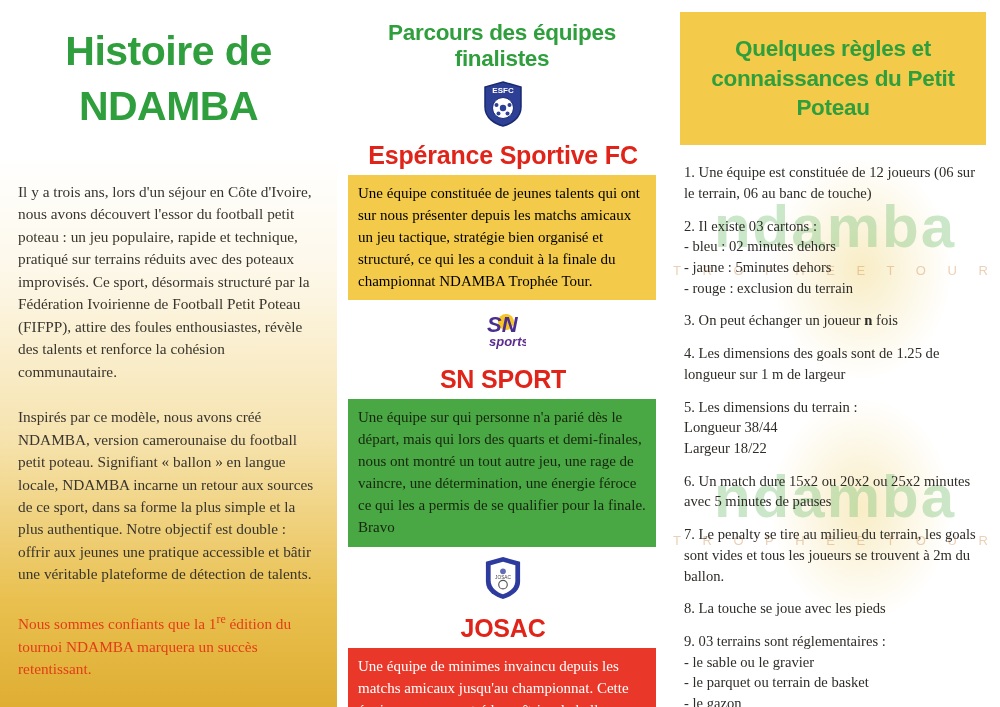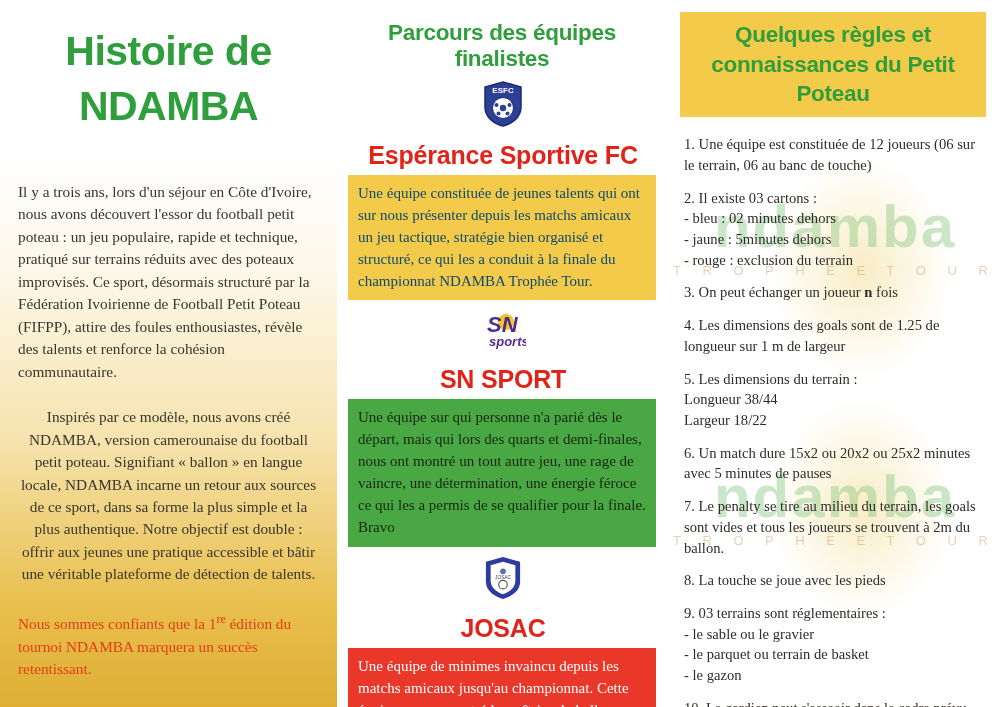--- a/index.html
+++ b/index.html
@@ -44,7 +44,7 @@
   }
   .rules-header { position:relative; z-index:1; background:#f3ca49; color:#2f9e3c;
     font-family:"Liberation Sans",sans-serif; font-weight:800; font-size:22.5px;
-    line-height:1.32; text-align:center; padding:8px 4px; letter-spacing:-0.3px; }
+    line-height:1.32; text-align:center; padding:22px 4px; letter-spacing:-0.3px; }
   .rules { position:relative; z-index:1; margin-top:17px; padding-left:4px;
     font-size:14.6px; line-height:1.42; color:#2e2c28; }
   .rule { margin-bottom:12px; white-space:pre-line; }

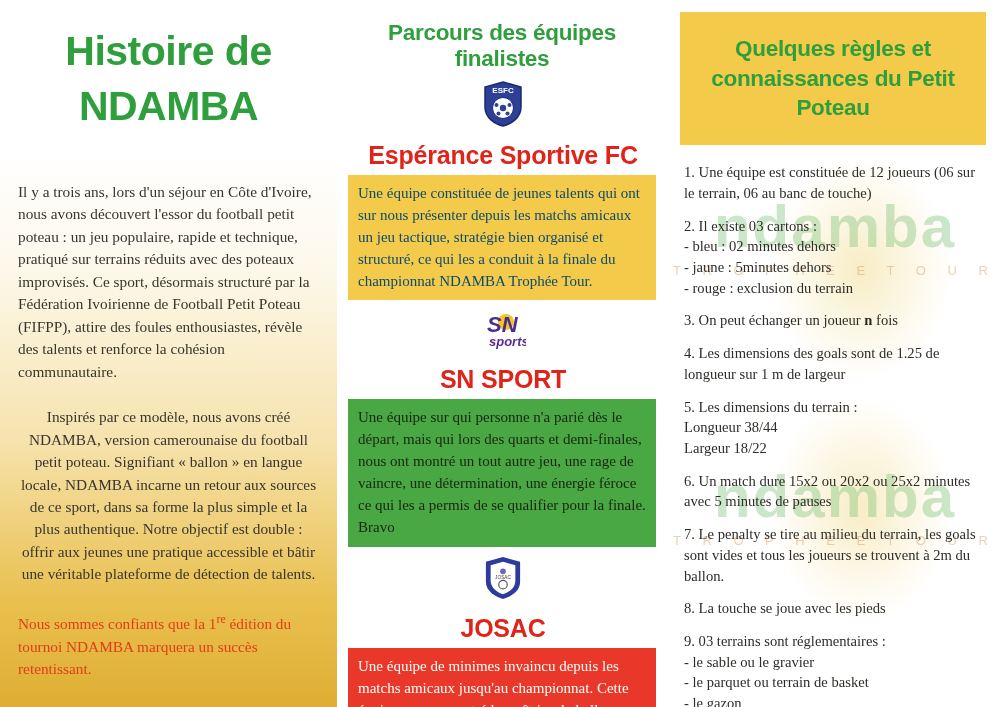--- a/index.html
+++ b/index.html
@@ -29,7 +29,7 @@
   .team-logo { flex:none; display:inline-flex; }
   .team-name { color:#e02419; font-family:"Liberation Sans",sans-serif; font-weight:800;
     font-size:25px; letter-spacing:-0.2px; }
-  .team-box { padding:8px 10px; font-size:15px; line-height:1.46; color:#0c4a6e; }
+  .team-box { padding:8px 10px; font-size:15px; line-height:1.46; color:#000000; }
   .box-yellow { background:#f3ca49; }
   .box-green  { background:#49a843; color:#17250f; }
   .box-red    { background:#e93829; color:#ffffff; font-weight:400; }

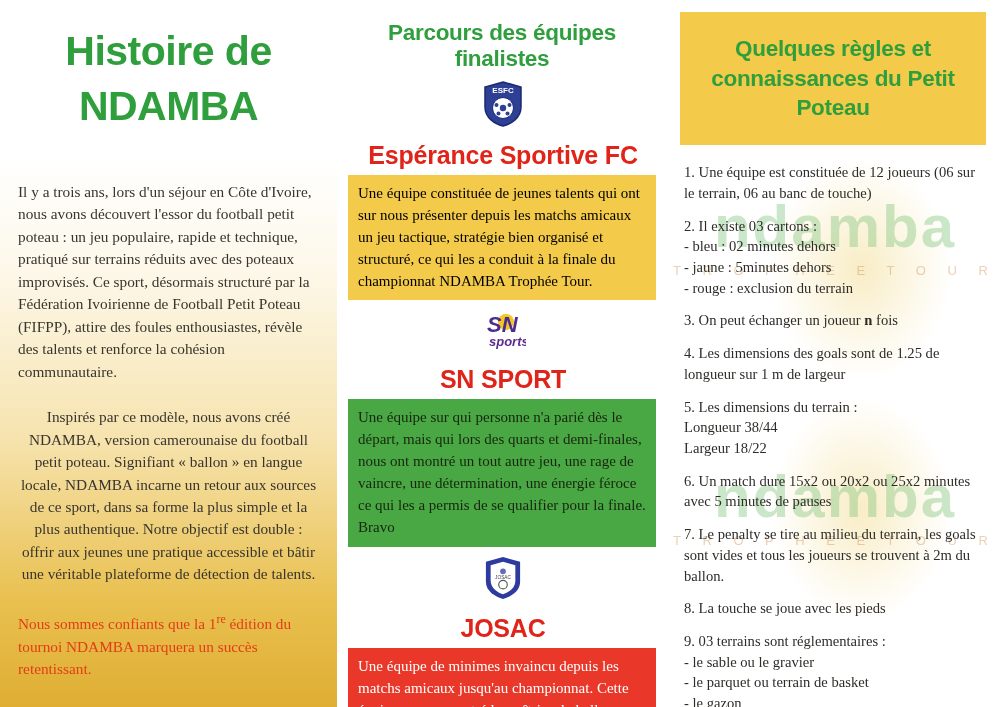--- a/index.html
+++ b/index.html
@@ -17,7 +17,7 @@
     font-weight:800; font-size:41px; line-height:1.35; letter-spacing:-0.5px; }
   .panel.left p { font-size:15.3px; line-height:1.47; color:#38352e; }
   .p1 { margin-top:46px; }
-  .p2 { margin-top:23px;text-align:center; }
+  .p2 { margin-top:23px; }
   .p-red { margin-top:25px; color:#e23d17 !important; }
   .p-red sup { font-size:12px; }
 

